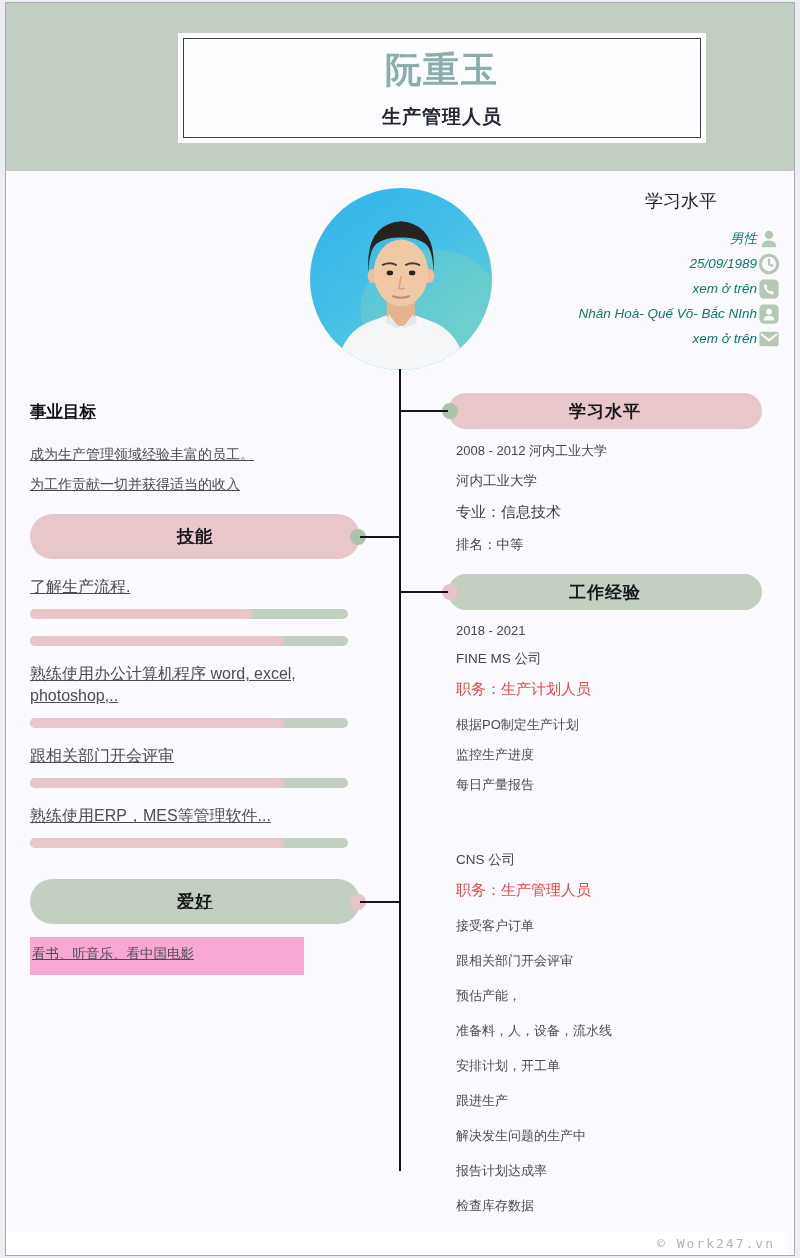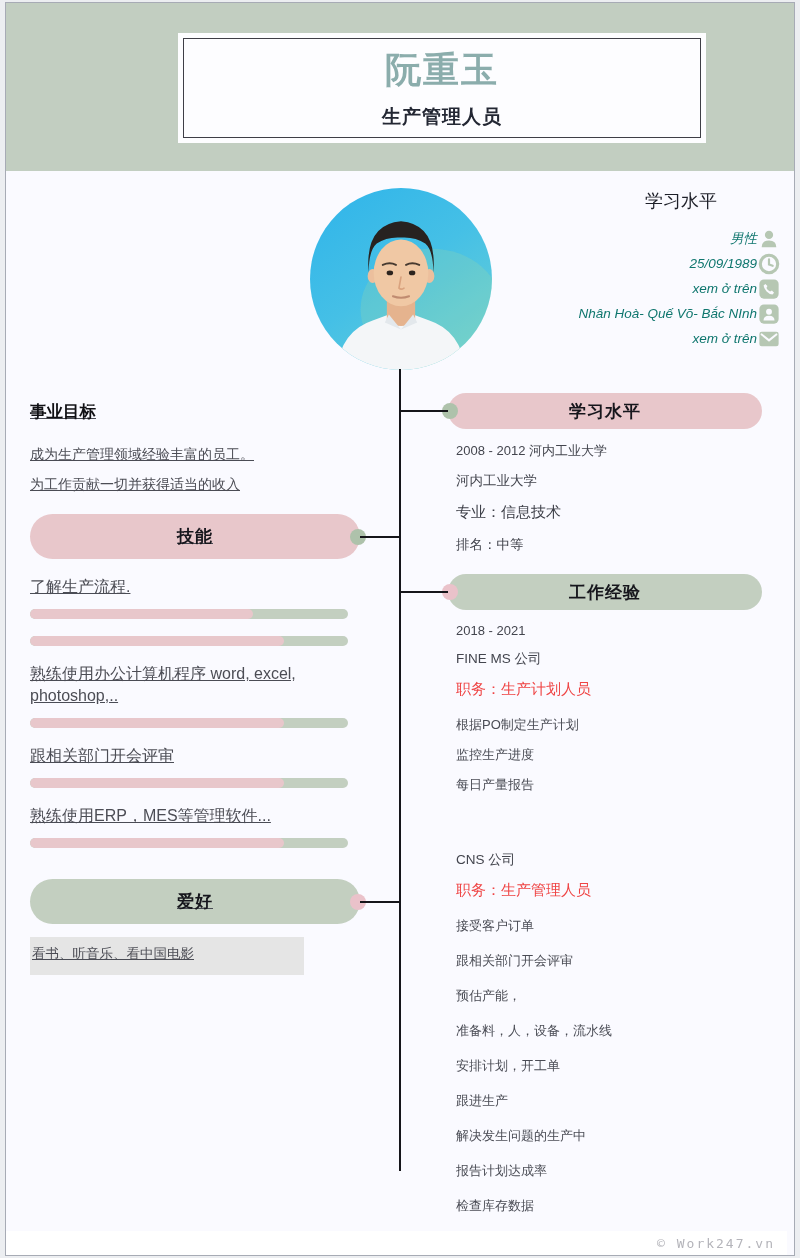--- a/index.html
+++ b/index.html
@@ -59,7 +59,7 @@
   .skill-label{font-size:16px; color:#4c4d55; line-height:22px; margin-bottom:11px;}
   .skill-track{width:318px; height:10px; border-radius:5px; background:var(--sage2); overflow:hidden;}
   .skill-fill{height:100%; border-radius:5px; background:var(--pink);}
-  .hobby-text{margin-top:13px; width:274px; background:#e5e5e5; padding:8px 2px 12px 2px; font-size:13.5px; color:#4c4d55;}
+  .hobby-text{margin-top:13px; width:274px; background:#f9a8d4; padding:8px 2px 12px 2px; font-size:13.5px; color:#4c4d55;}
   
   .right-col{position:absolute; left:442px; top:390px; width:314px;}
   .right-col .pill{height:36px; width:314px;}

